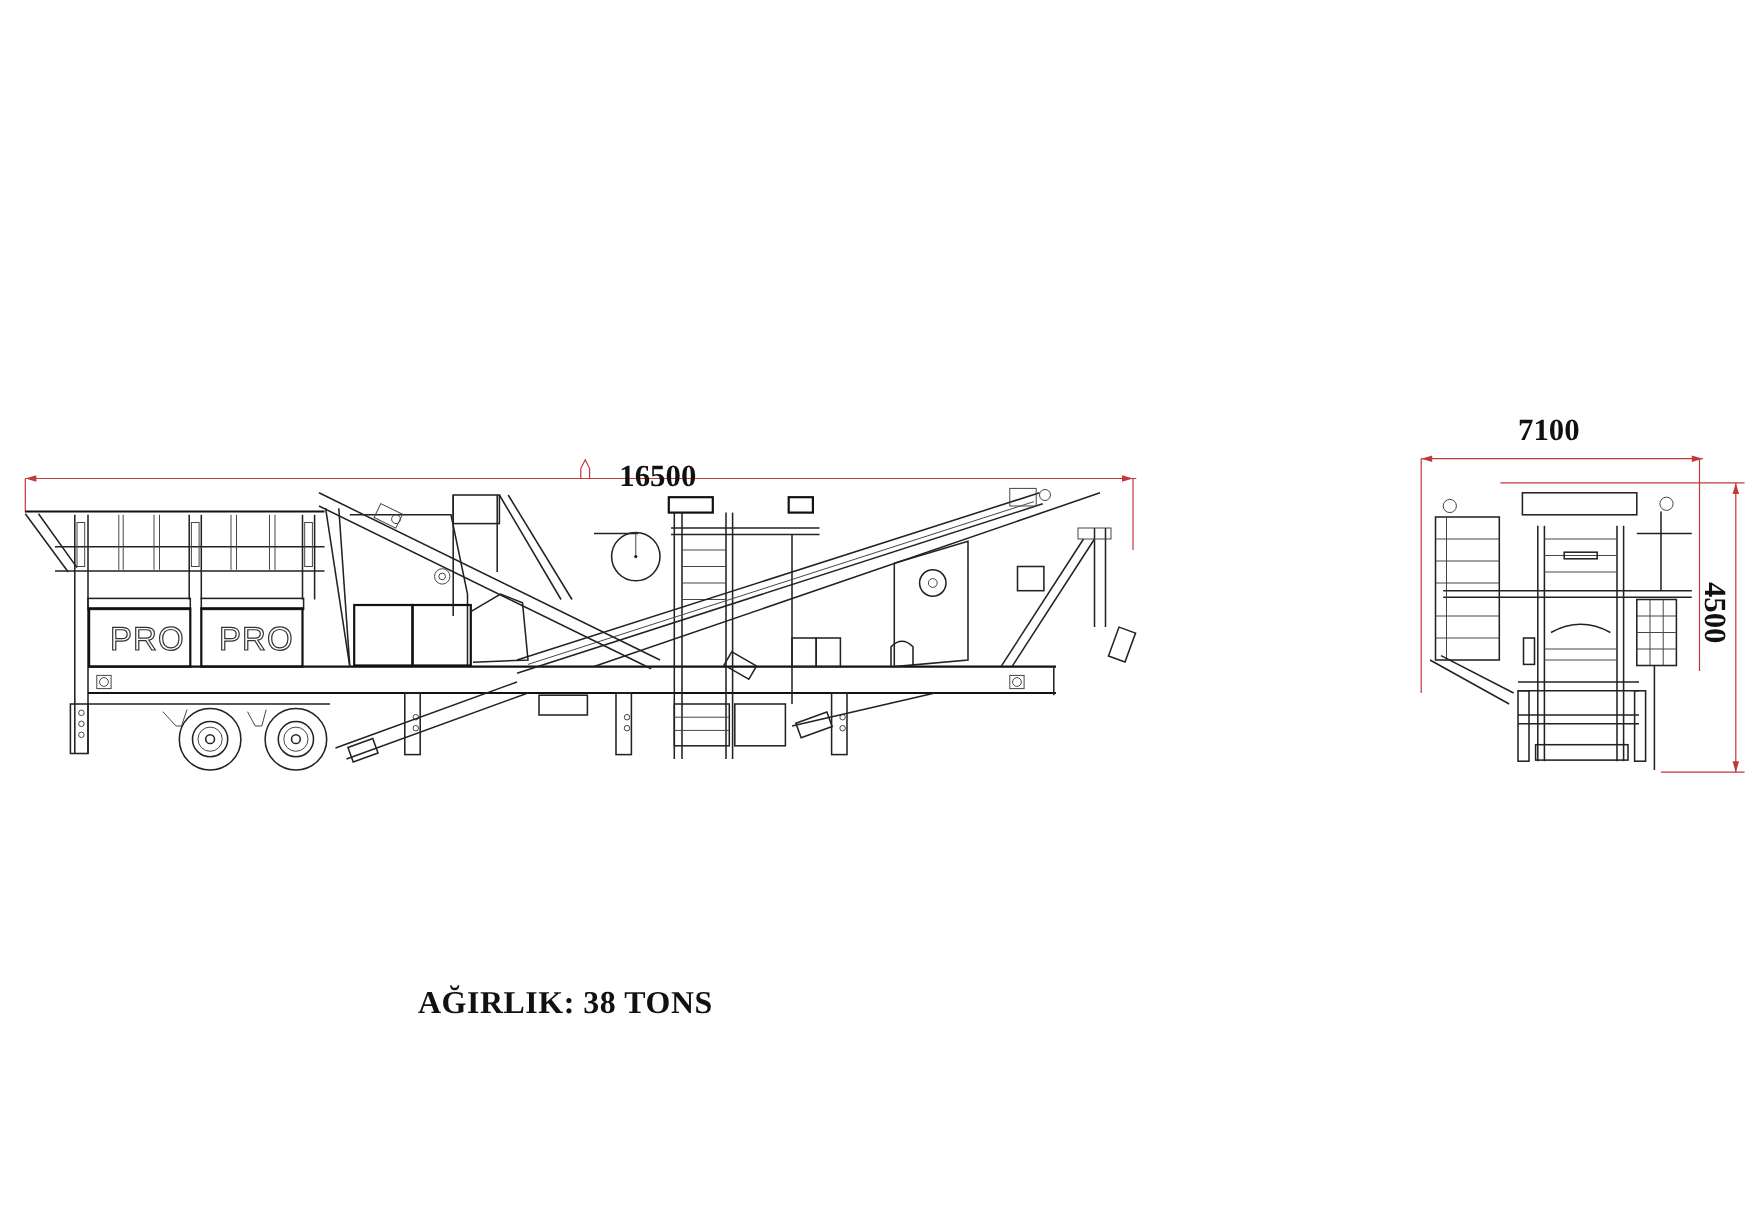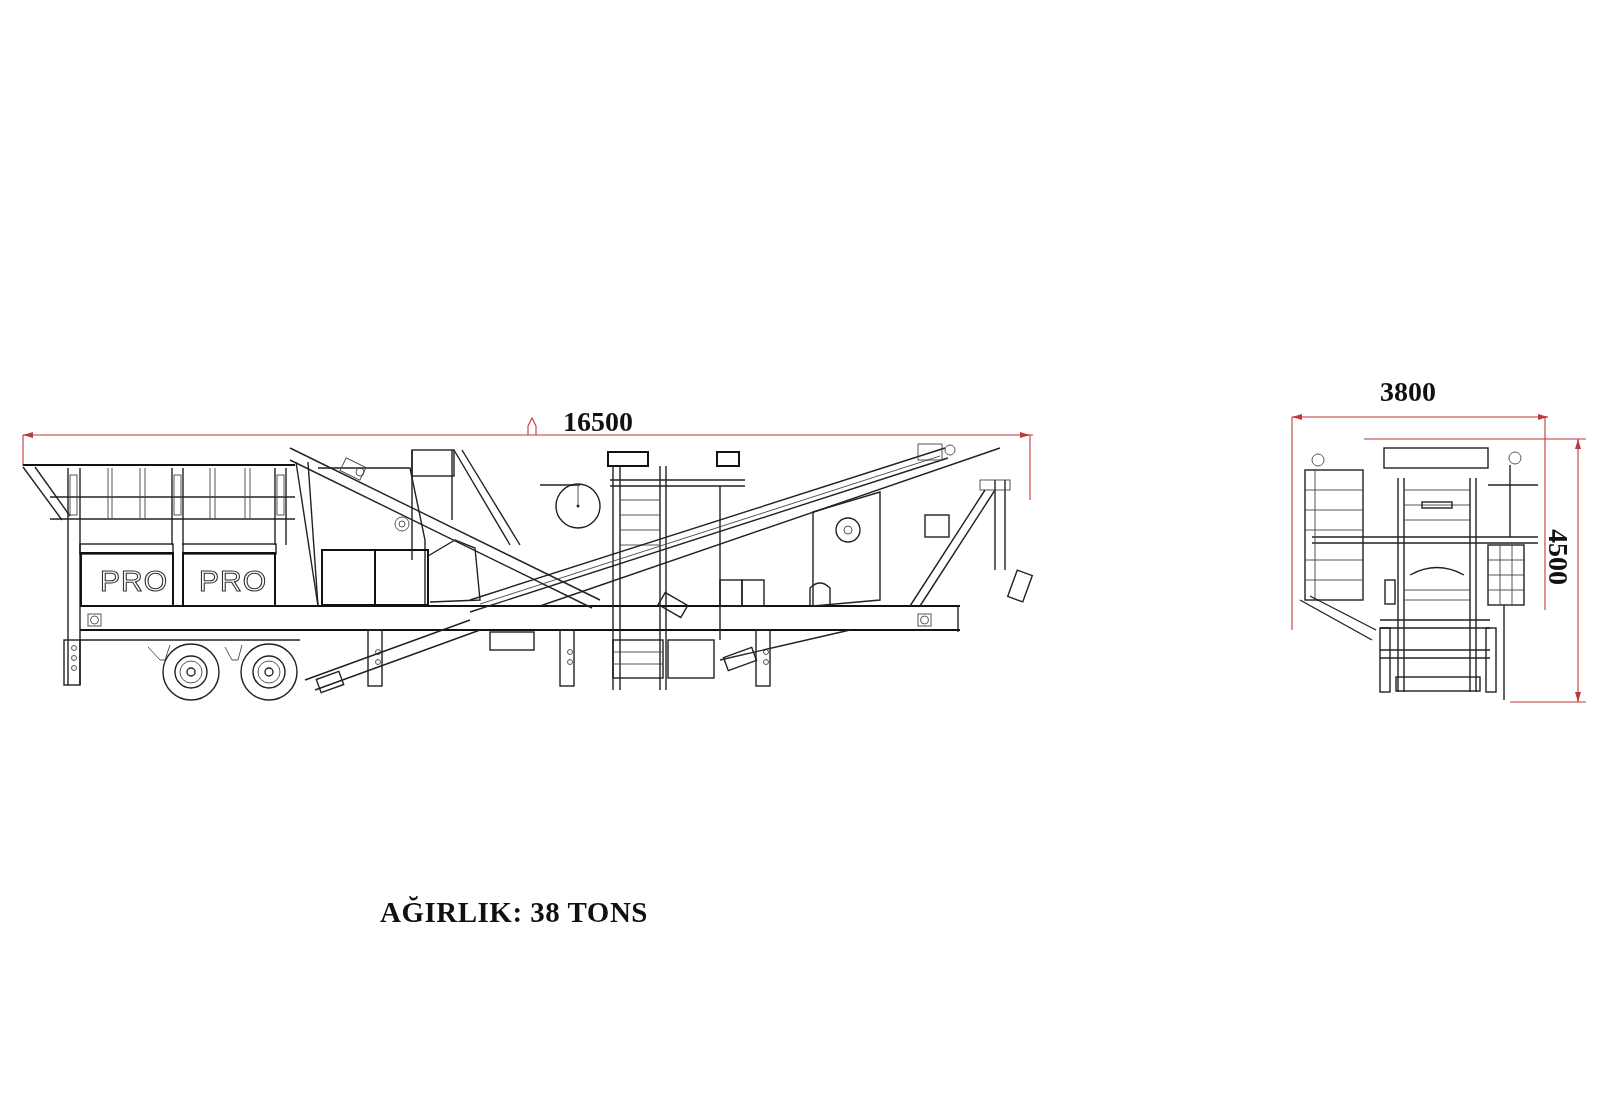--- a/index.html
+++ b/index.html
@@ -270,7 +270,7 @@
 </svg>
 
 <div class="lbl" id="dim-length">16500</div>
-<div class="lbl" id="dim-width">3800</div>
+<div class="lbl" id="dim-width">7100</div>
 <div class="lbl" id="dim-height">4500</div>
 <div class="lbl" id="weight">AĞIRLIK: 38 TONS</div>
 

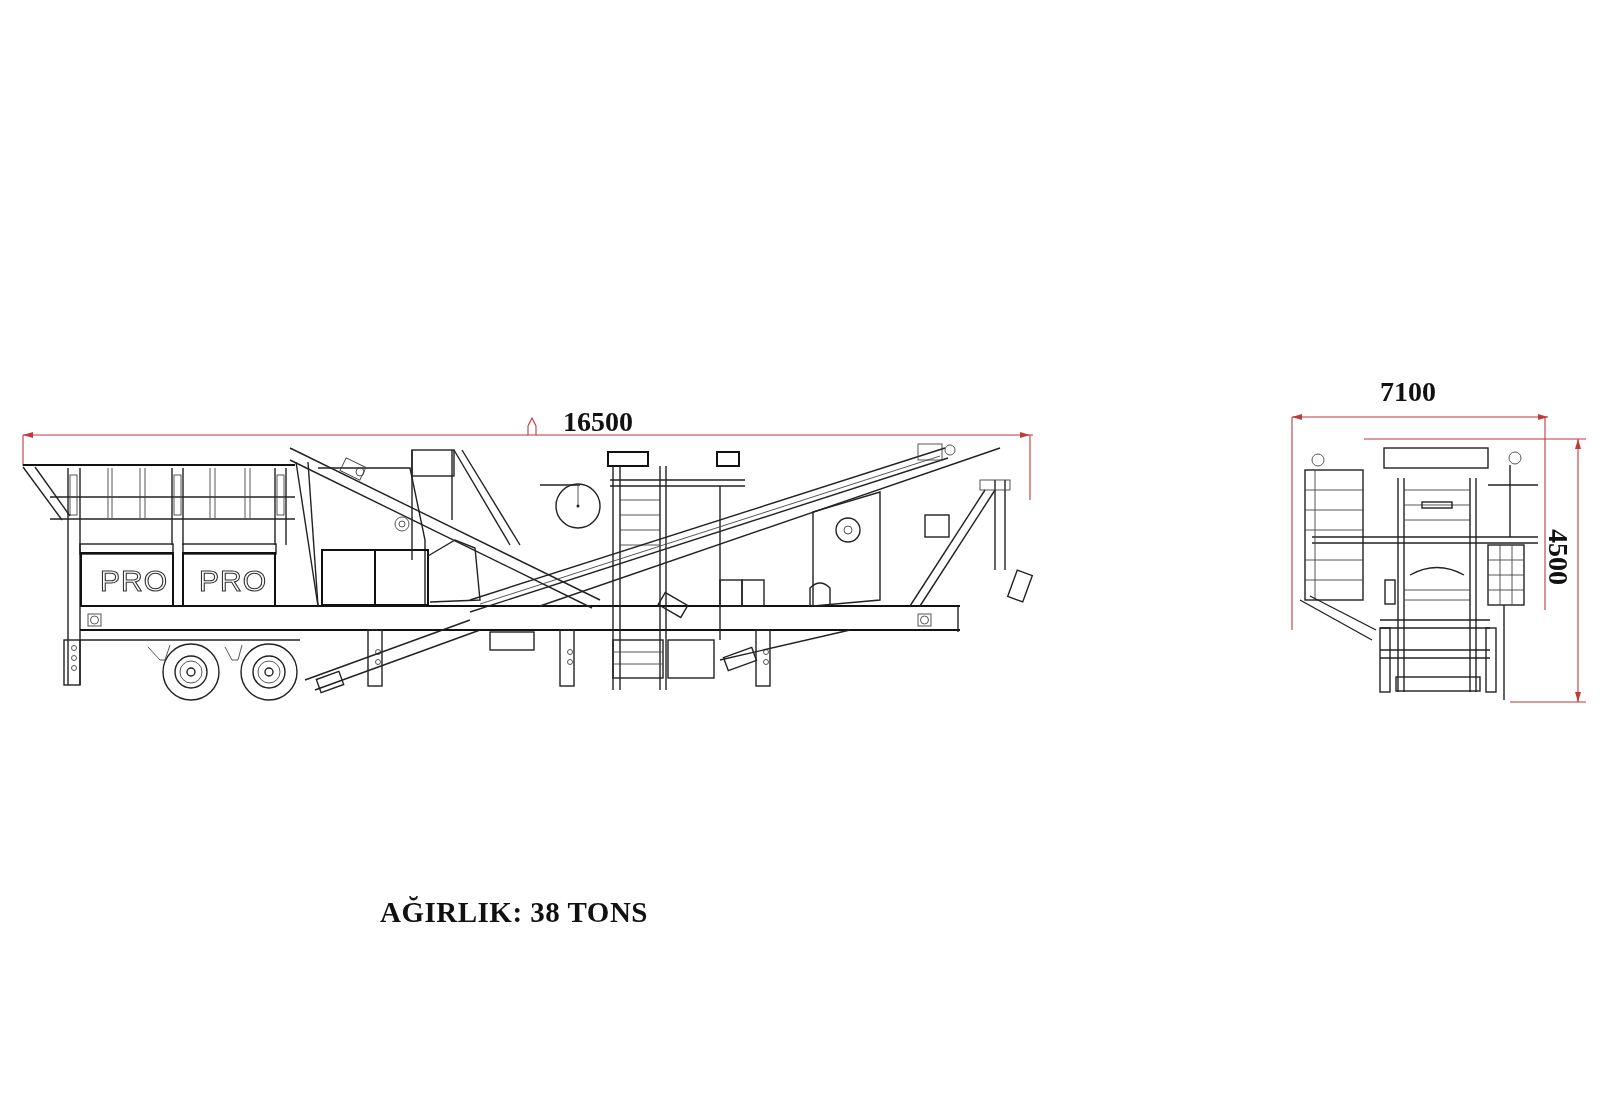--- a/index.html
+++ b/index.html
@@ -6,7 +6,7 @@
   body { width: 1600px; height: 1114px; position: relative; overflow: hidden; font-family: "Liberation Serif", "DejaVu Serif", serif; }
   #drawing { position: absolute; left: 0; top: 0; width: 1600px; height: 1114px; }
   .lbl { position: absolute; font-family: "Liberation Serif", "DejaVu Serif", serif; font-weight: bold; color: #111; white-space: nowrap; }
-  #dim-length { left: 563px; top: 406px; font-size: 28px; }
+  #dim-length { left: 563px; top: 418px; font-size: 28px; }
   #dim-width { left: 1380px; top: 376px; font-size: 28px; }
   #dim-height { left: 1558px; top: 557px; font-size: 28px; transform: translate(-50%,-50%) rotate(90deg); transform-origin: center; }
   #weight { left: 380px; top: 896px; font-size: 29px; letter-spacing: 0.5px; }

